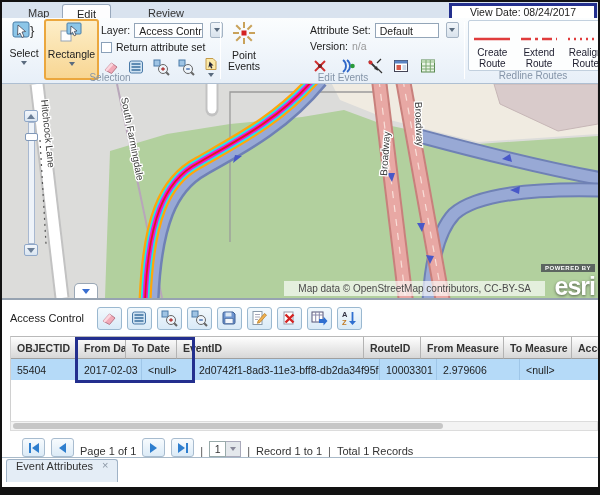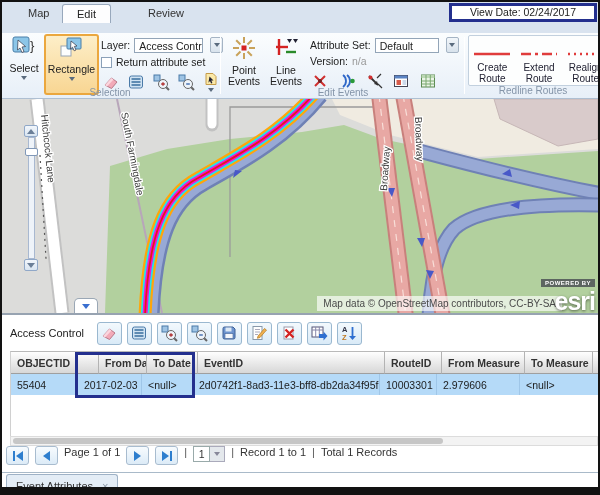--- a/index.html
+++ b/index.html
@@ -9,7 +9,7 @@
            background: #fff; overflow: hidden; }
 
   
-  .tabbar { height: 31px; background: #d9e3ef; position: relative; }
+  .tabbar { height: 16px; background: #d9e3ef; position: relative; }
   .tab { position: absolute; top: 2px; height: 19px; line-height: 18px; text-align: center;
          font-size: 11px; color: #333; padding: 0 14px; cursor: default; }
   .tab.active { background: #fdfdfe; border: 1px solid #98a8bc; border-bottom: none;

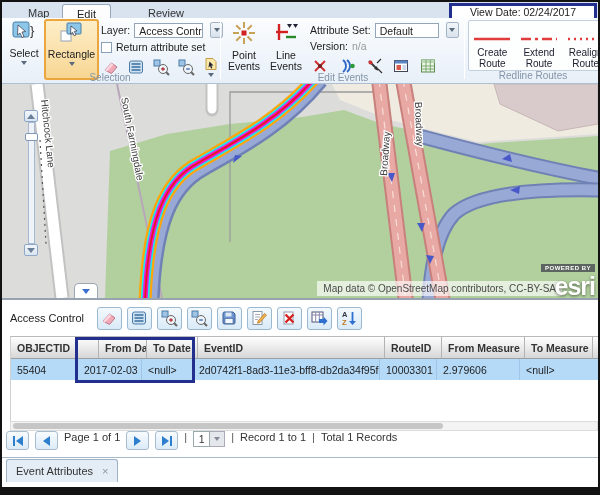--- a/index.html
+++ b/index.html
@@ -121,7 +121,7 @@
     <div class="tab" style="left:12px">Map</div>
     <div class="tab active" style="left:60px">Edit</div>
     <div class="tab" style="left:132px">Review</div>
-    <div class="vdate">View Date: 02/24/2017</div>
+    <div class="vdate">View Date: 08/24/2017</div>
   </div>
 
   <div class="ribbon">

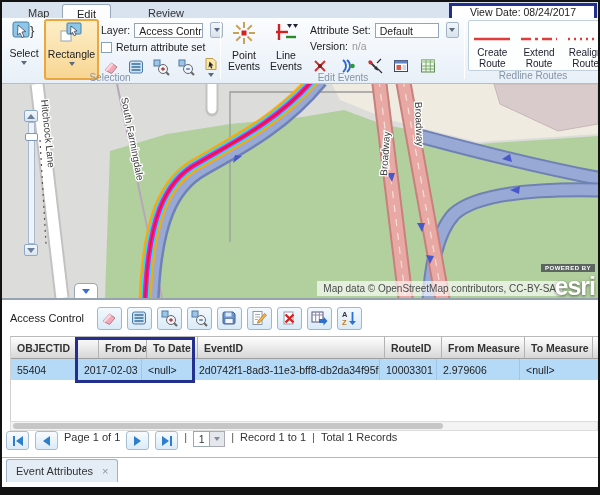--- a/index.html
+++ b/index.html
@@ -213,17 +213,6 @@
         </span>
         <div class="lbl">Point Events</div>
       </div>
-      <div class="bigbtn" style="left:42px;width:40px;height:56px">
-        <span>
-          <svg width="26" height="26" viewBox="0 0 26 26">
-            <path d="M6 4 V20" stroke="#d42222" stroke-width="2.4"></path>
-            <path d="M3 12 H15" stroke="#d42222" stroke-width="2.4"></path>
-            <path d="M13 17 H23" stroke="#2a8a2a" stroke-width="2.4"></path>
-            <path d="M14 4 h5 l-2.5 4 Z M20 4 h5 l-2.5 4 Z" fill="#223"></path>
-          </svg>
-        </span>
-        <div class="lbl">Line Events</div>
-      </div>
       <div class="fieldrow" style="left:86px;top:4px">
         <span>Attribute Set:</span>
         <span class="combo" style="width:64px">Default</span>

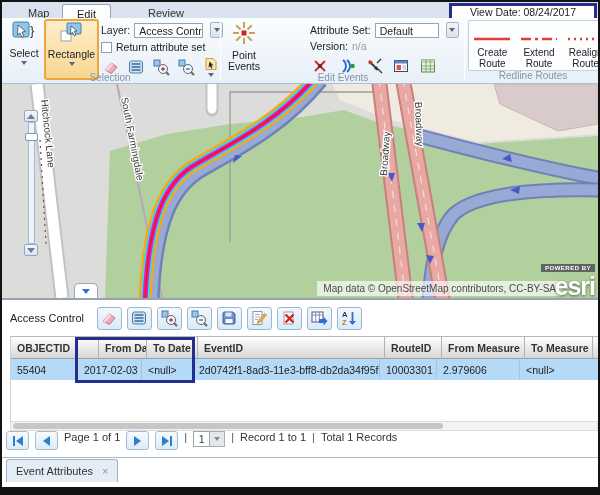--- a/index.html
+++ b/index.html
@@ -59,8 +59,8 @@
               border: 1px solid #9aa7b5; border-bottom: none; border-radius: 5px 5px 0 0;
               display: flex; align-items: center; justify-content: center; }
   .collapse .dn { border-top-color: #3a6fd0; }
-  .attrib { position: absolute; right: 36px; bottom: 2px; background: rgba(255,255,255,.65);
-            font-size: 10px; color: #4a4a4a; padding: 2px 6px; }
+  .attrib { position: absolute; right: 53px; bottom: 2px; background: rgba(255,255,255,.65);
+            font-size: 10px; color: #4a4a4a; padding: 2px 14px; }
   .esri { position: absolute; right: 3px; bottom: 0; text-align: right; }
   .esri .pb { display: inline-block; font-size: 6px; font-weight: bold; color: #fff;
               background: rgba(70,74,80,.8); padding: 1px 4px; letter-spacing: .5px; }

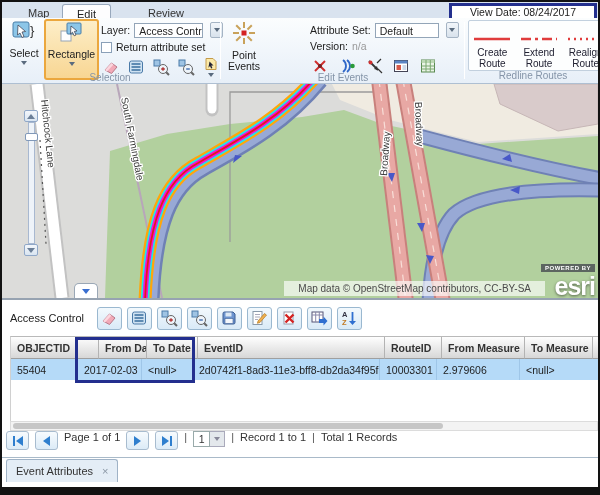--- a/index.html
+++ b/index.html
@@ -445,7 +445,7 @@
 
     <div class="tbl">
       <div class="hrow">
-        <div class="hc" style="width:88px">OBJECTID</div>
+        <div class="hc" style="width:67px">OBJECTID</div>
         <div class="hc" style="width:48px">From Date</div>
         <div class="hc" style="width:51px">To Date</div>
         <div class="hc" style="width:187px">EventID</div>

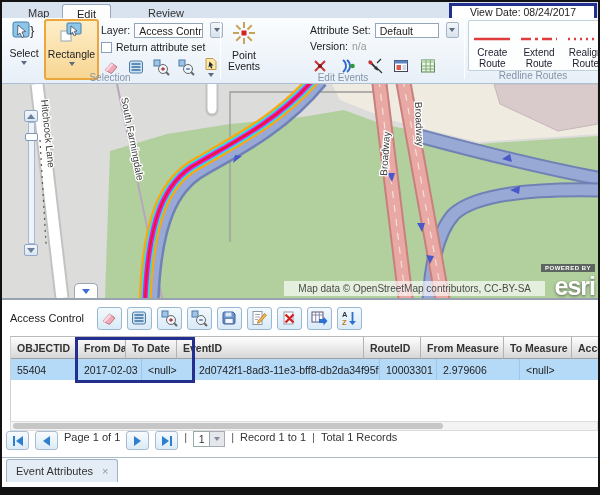--- a/index.html
+++ b/index.html
@@ -86,7 +86,7 @@
   .hscroll { margin-left: 8px; width: 588px; height: 10px; background: #f3f3f3;
              border: 1px solid #dcdcdc; }
   .hthumb { width: 430px; height: 6px; margin: 1px 0 0 2px; background: #c6c6c6; border-radius: 3px; }
-  .pager { height: 26px; display: flex; align-items: flex-start; gap: 6px; padding-left: 4px;
+  .pager { height: 26px; display: flex; align-items: flex-end; gap: 6px; padding-left: 20px;
            font-size: 11px; color: #333; }
   .pbtn { width: 23px; height: 19px; border: 1px solid #a8bccf; border-radius: 3px;
           background: linear-gradient(#f7fbfe, #dcebf7); display: flex; align-items: center;

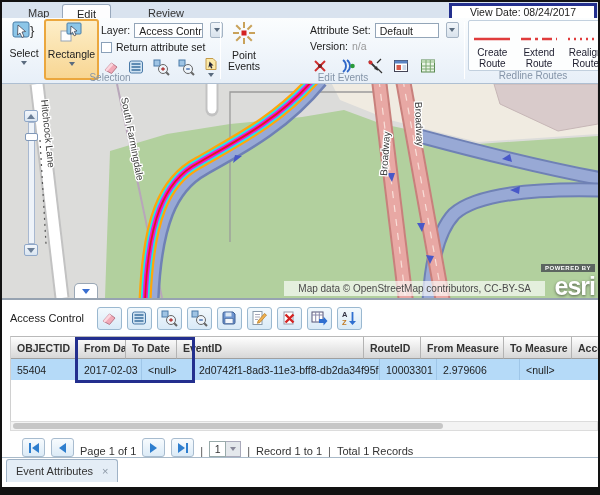--- a/index.html
+++ b/index.html
@@ -105,7 +105,7 @@
   .ftabs { height: 25px; background: #fff; border-top: 1px solid #a9bac9; position: relative; }
   .ftab { position: absolute; left: 4px; top: 1px; height: 23px; padding: 0 9px;
           background: #e4edf6; border: 1px solid #9fb2c6; border-bottom: none;
-          border-radius: 3px 3px 0 0; display: flex; align-items: center; gap: 9px; }
+          border-radius: 3px 3px 0 0; display: flex; align-items: flex-start; gap: 9px; }
   .ftab .tl2 { font-size: 11px; color: #333; }
   .ftab .x { font-size: 11px; color: #8a97a5; line-height: 10px; }
 

